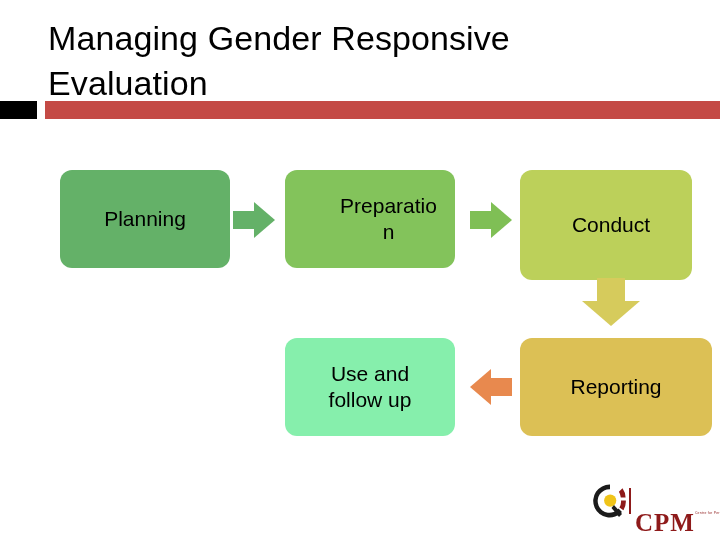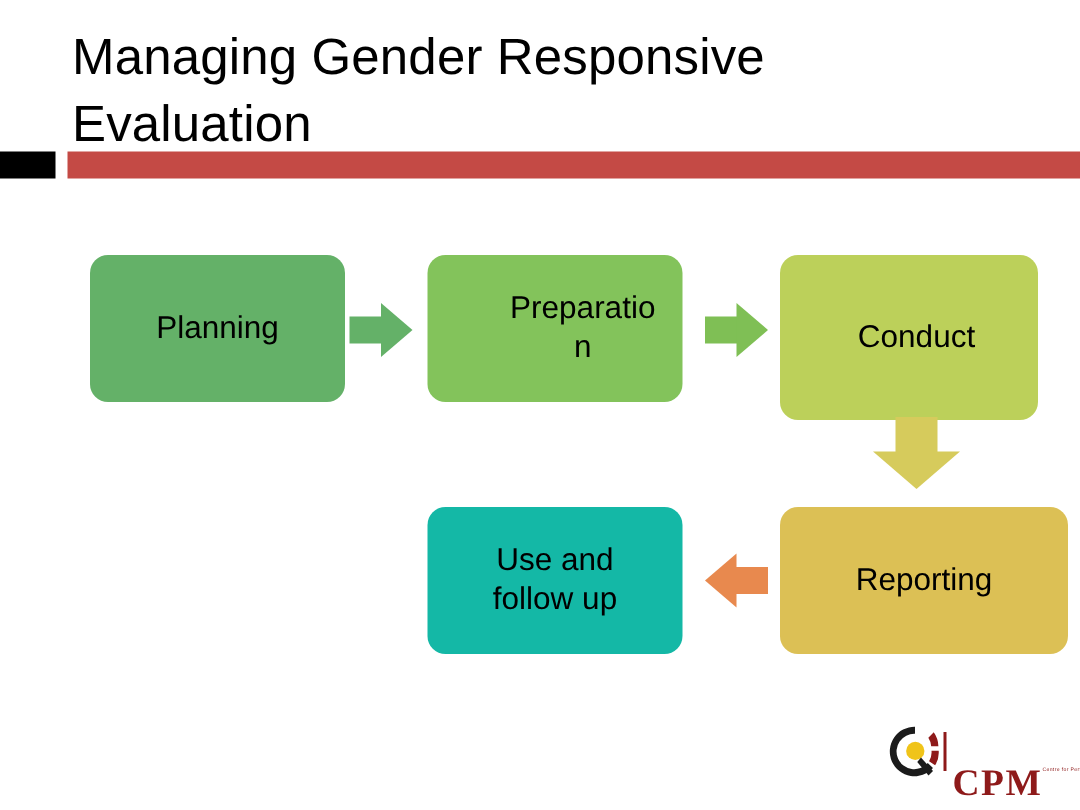--- a/index.html
+++ b/index.html
@@ -74,7 +74,7 @@
   #box-planning   { left: 48px;  top: 170px; width: 170px; height: 98px; background: #64b168; margin-left: 12px; }
   #box-preparation{ left: 285px; top: 170px; width: 170px; height: 98px; background: #83c35b; padding-left: 47px; }
   #box-conduct    { left: 520px; top: 170px; width: 172px; height: 110px; background: #bcd05a; padding-left: 20px; }
-  #box-use        { left: 285px; top: 338px; width: 170px; height: 98px; background: #14b8a6; }
+  #box-use        { left: 285px; top: 338px; width: 170px; height: 98px; background: #86efac; }
   #box-reporting  { left: 520px; top: 338px; width: 192px; height: 98px; background: #dcc055; }
 
   

